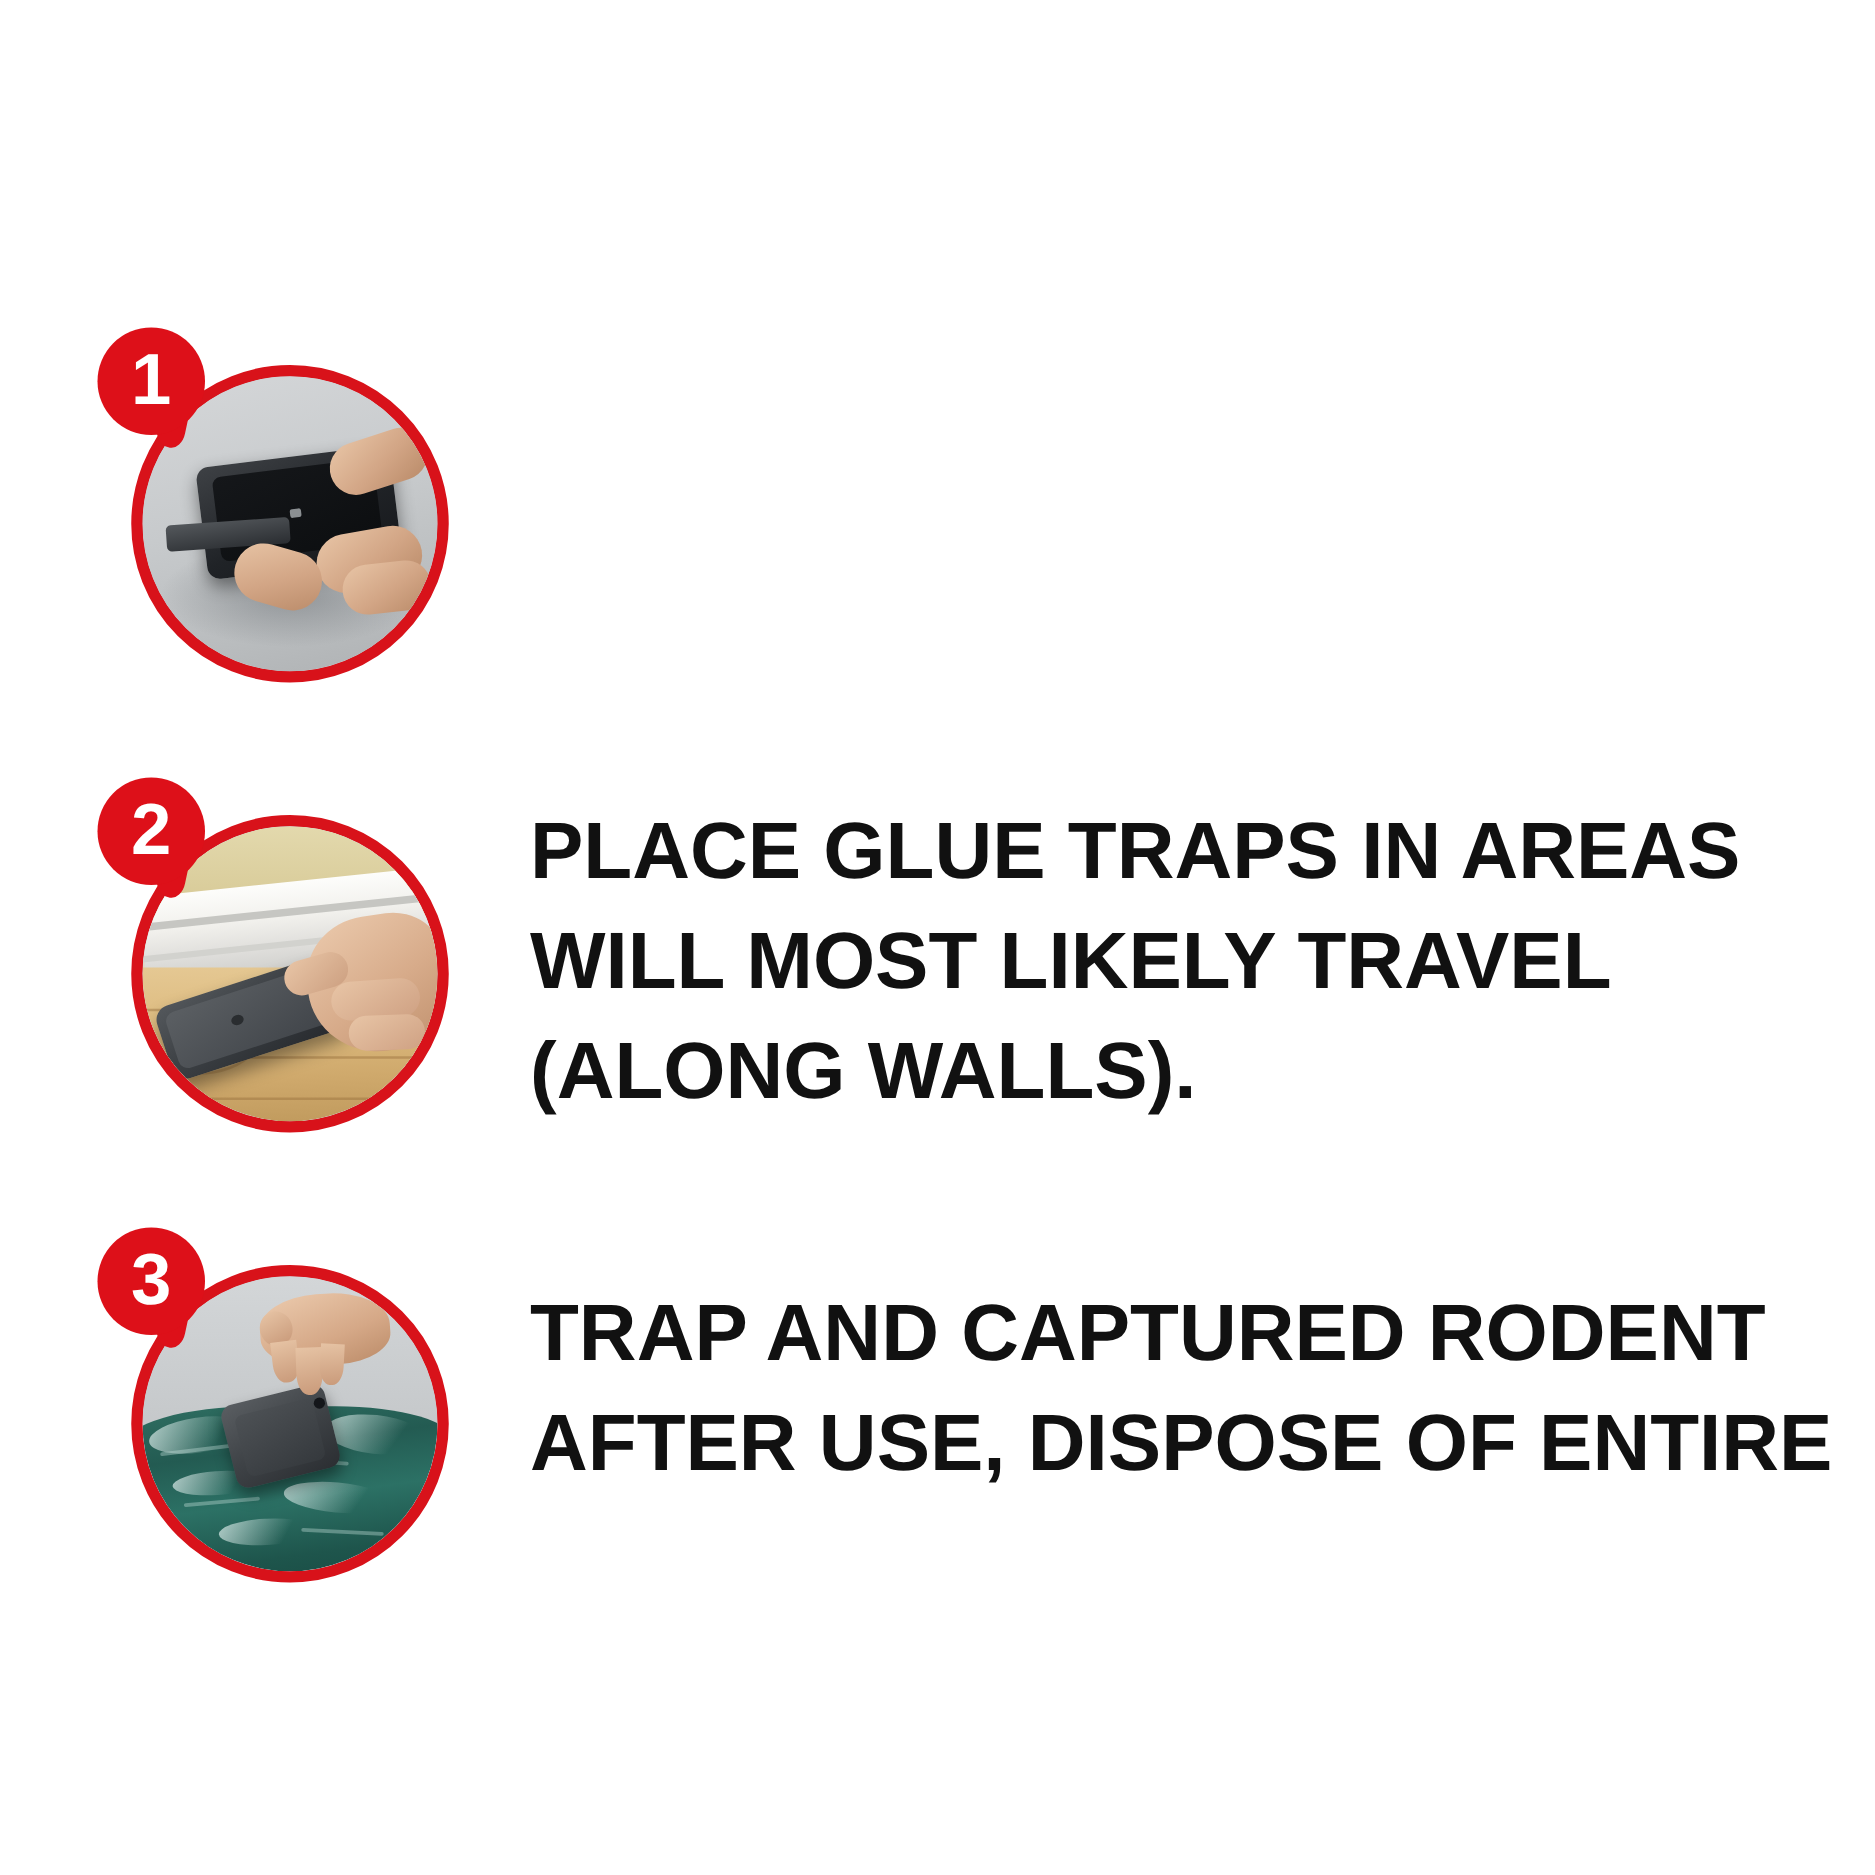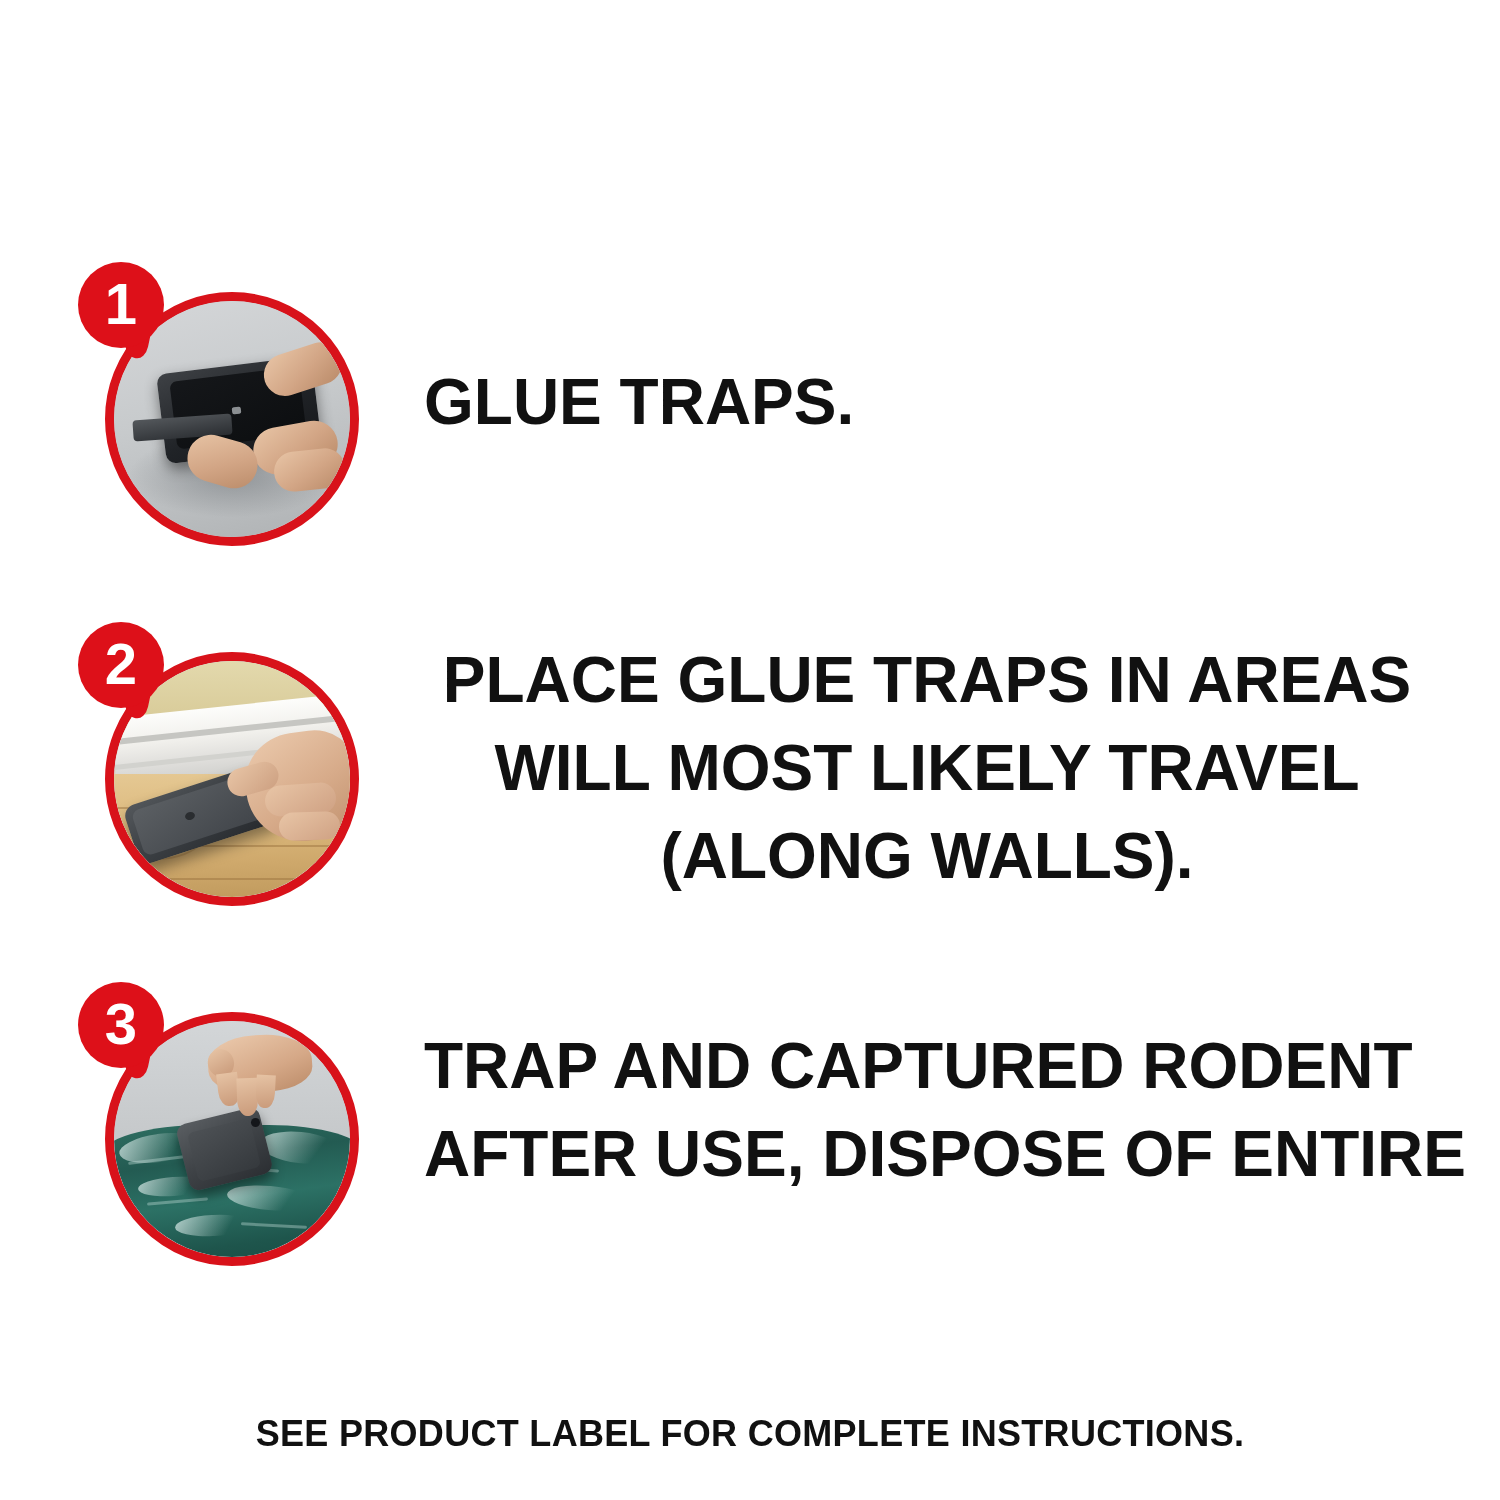--- a/index.html
+++ b/index.html
@@ -321,7 +321,6 @@
         </div>
       </div>
       <div class="step-text">
-        <span class="ln">GLUE TRAPS.</span>
       </div>
     </div>
 

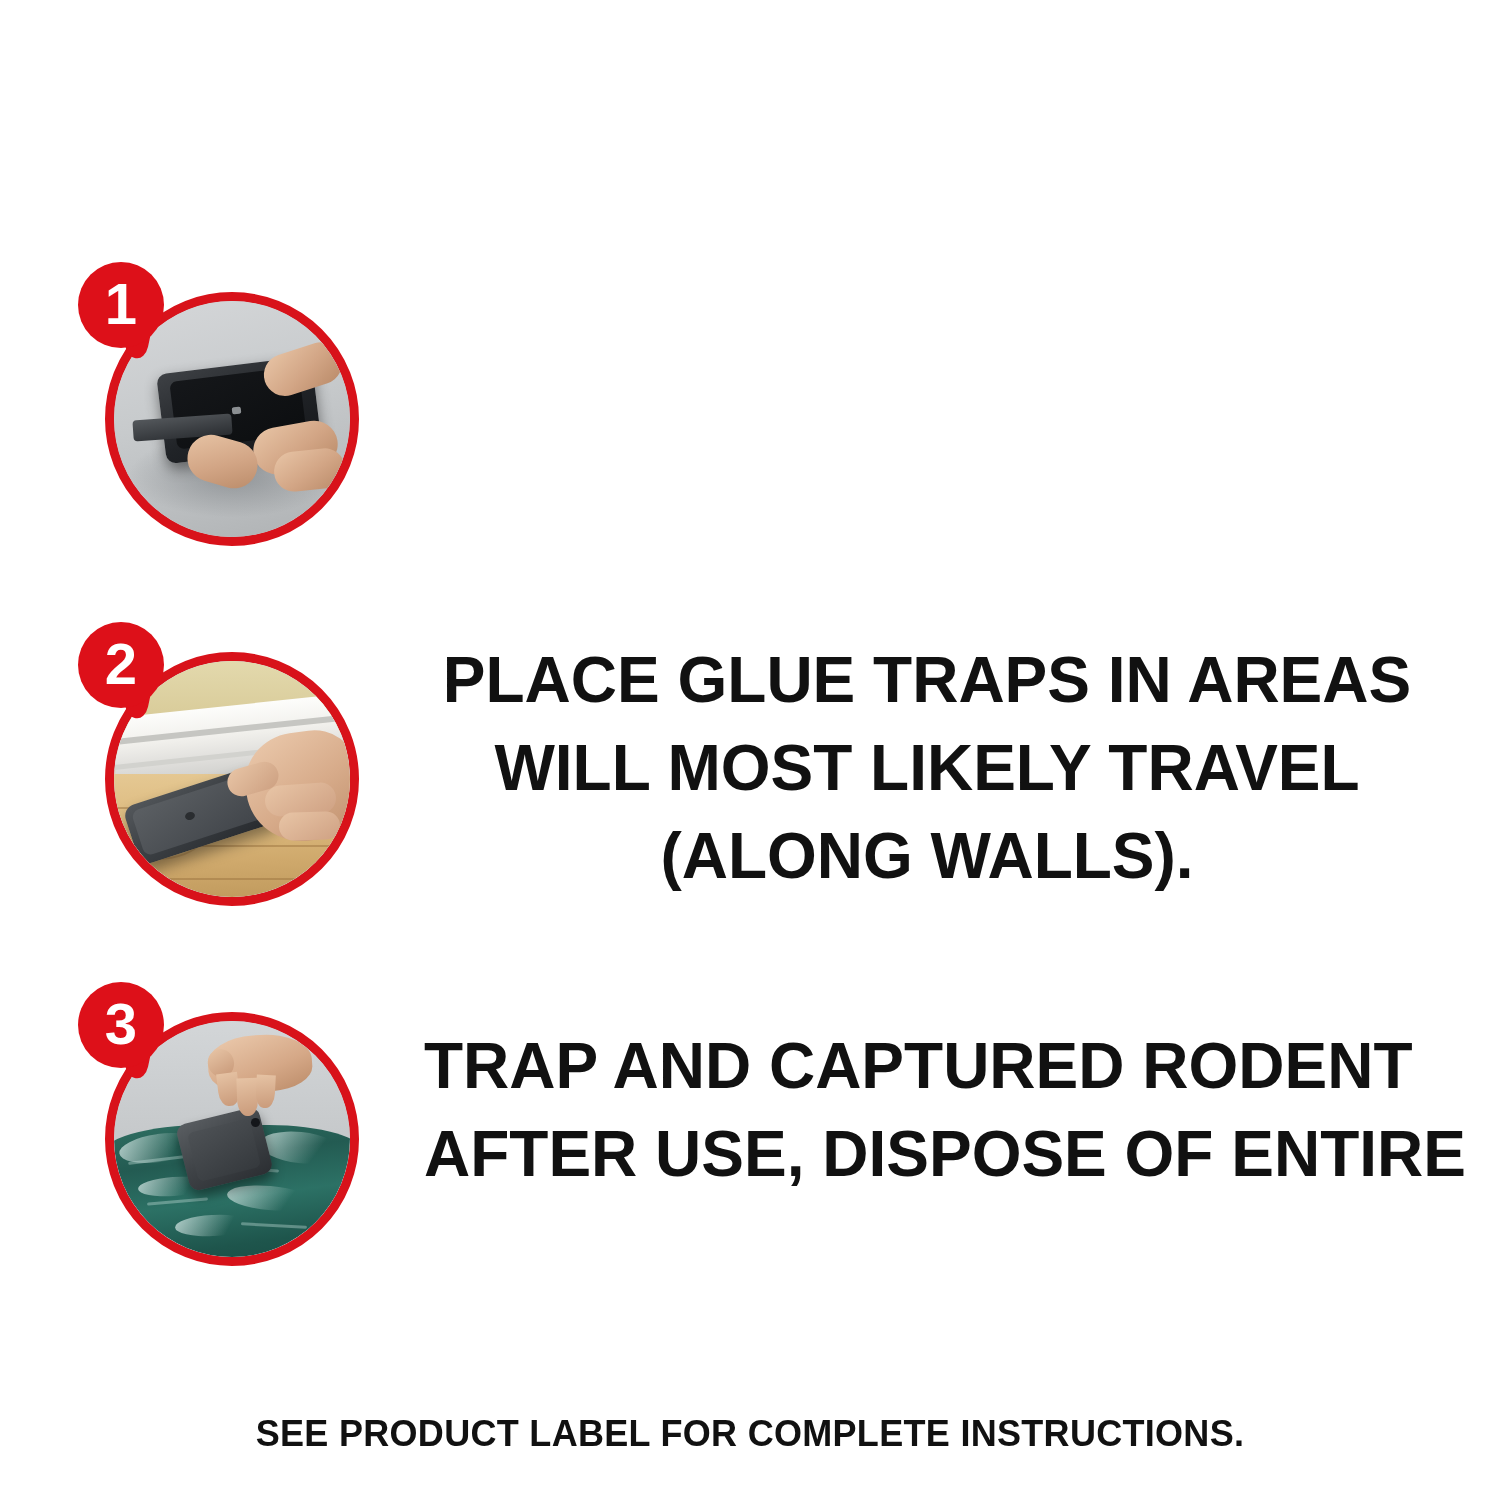--- a/index.html
+++ b/index.html
@@ -146,7 +146,7 @@
   .step-text .ln { display: block; white-space: nowrap; }
 
   .step-1 .step-text { padding-top: 112px; }
-  .step-2 .step-text { padding-top: 30px; text-align: center; }
+  .step-2 .step-text { padding-top: 30px; }
   .step-3 .step-text { padding-top: 56px; }
 
   

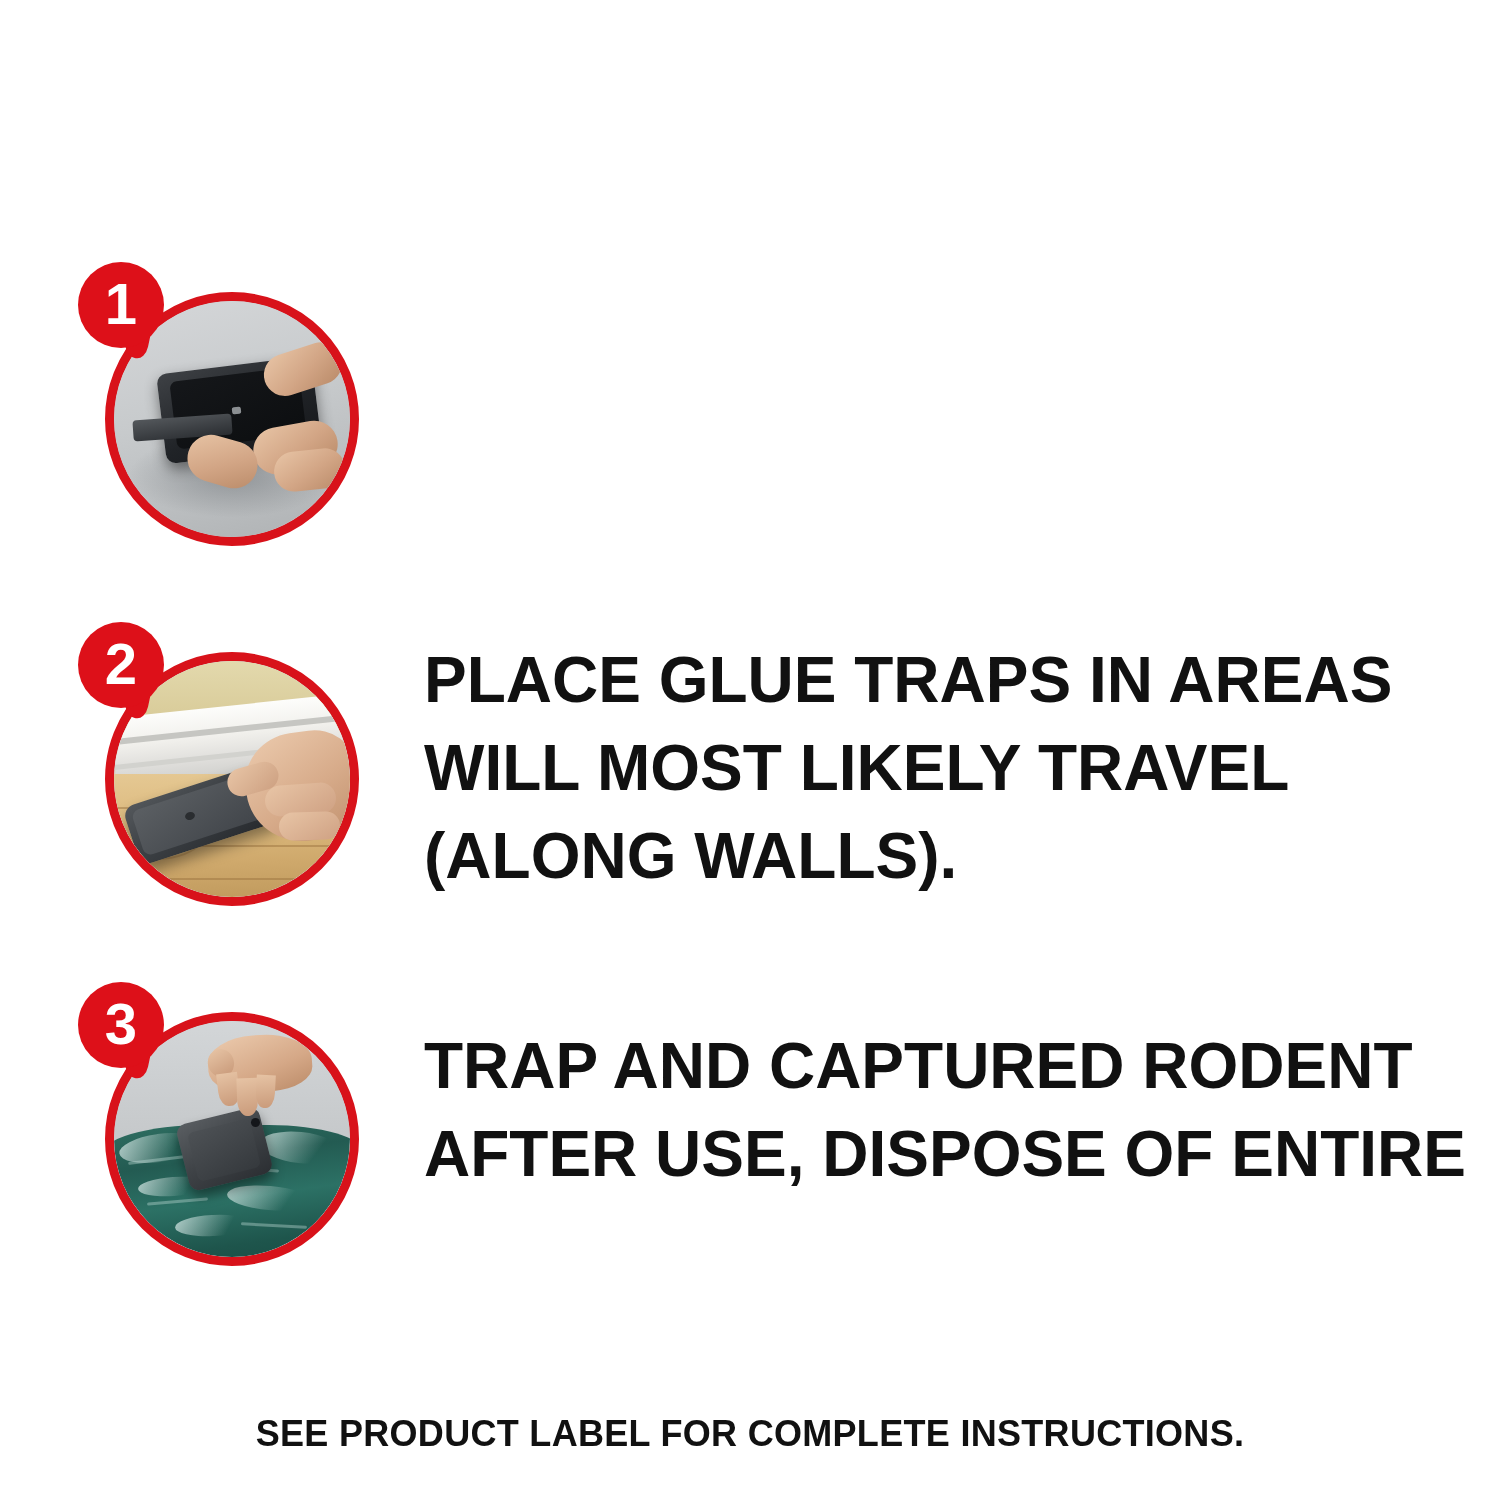--- a/index.html
+++ b/index.html
@@ -403,7 +403,6 @@
 
   </div>
 
-  <div class="footer">SEE PRODUCT LABEL FOR COMPLETE INSTRUCTIONS.</div>
 
 </div>
 

